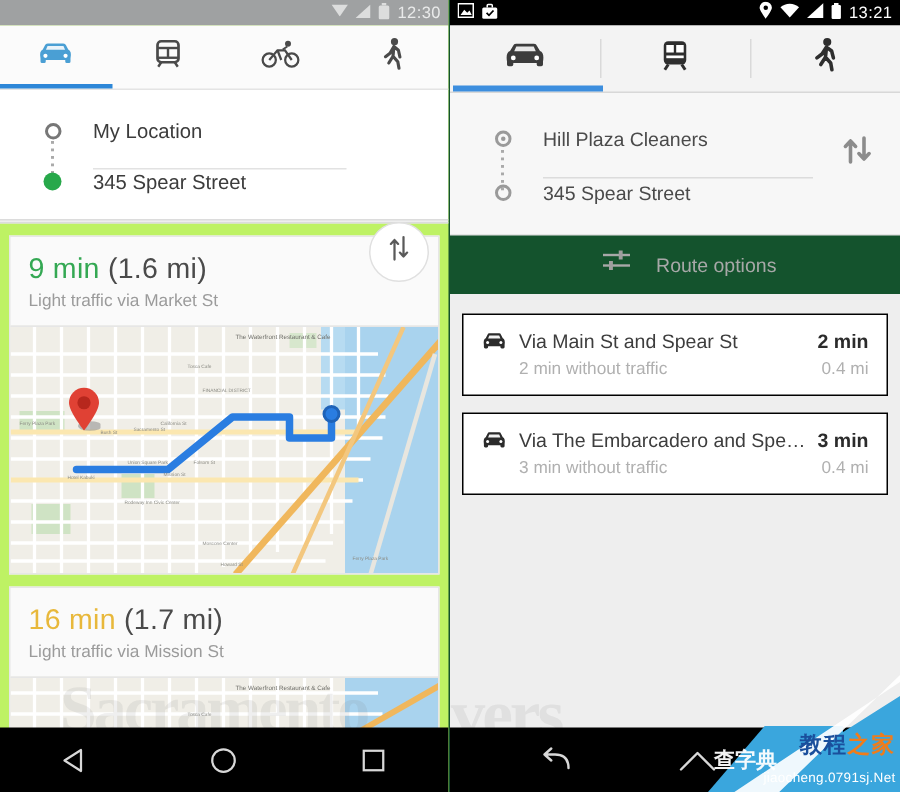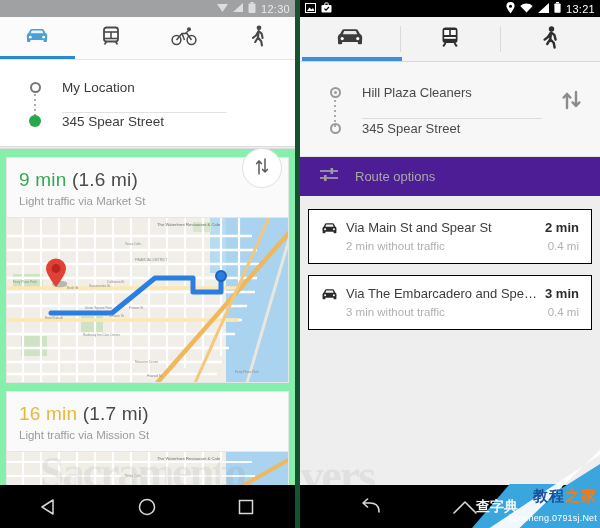--- a/index.html
+++ b/index.html
@@ -13,7 +13,7 @@
   .screen { width: 300px; height: 528px; position: relative; overflow: hidden; }
 
   
-  #screen-left { background: #86efac; border-right: 5px solid #14532d; }
+  #screen-left { background: #bef264; border-right: 1px solid #14532d; }
 
   .statusbar {
     height: 17px; display: flex; align-items: center;

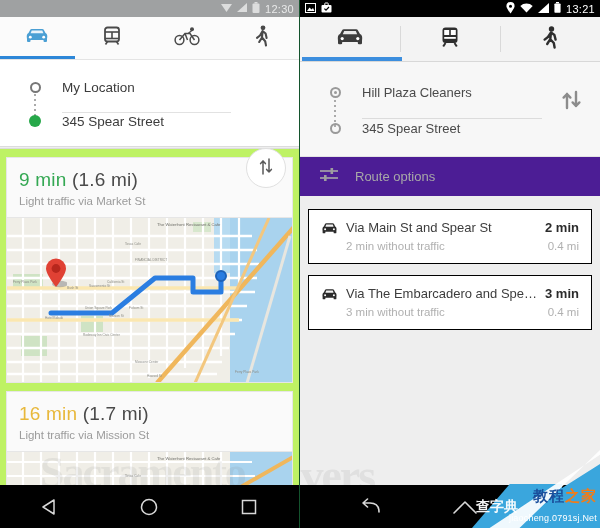--- a/index.html
+++ b/index.html
@@ -88,7 +88,7 @@
   #screen-right { background: #eeeeee; }
   .route-options {
     display: flex; align-items: center; height: 40px; padding-left: 20px;
-    background: #4c1d95; border-top: 1px solid #e4e4e4;
+    background: #14532d; border-top: 1px solid #e4e4e4; justify-content: center;
   }
   .ro-label { font-size: 13px; color: #a8a8a8; padding-left: 17px; }
 

